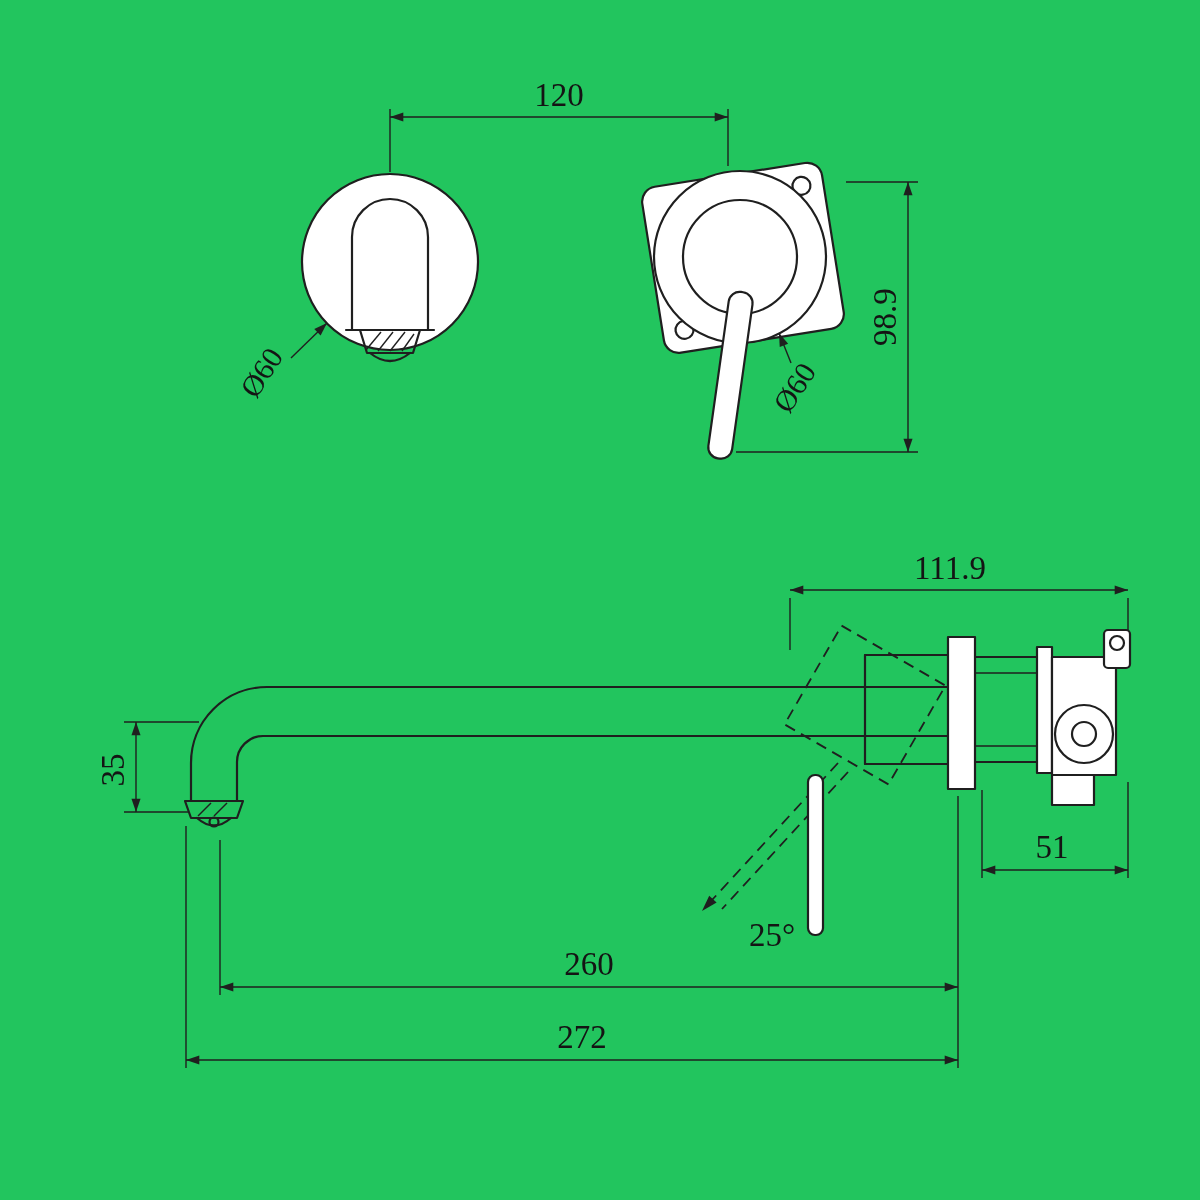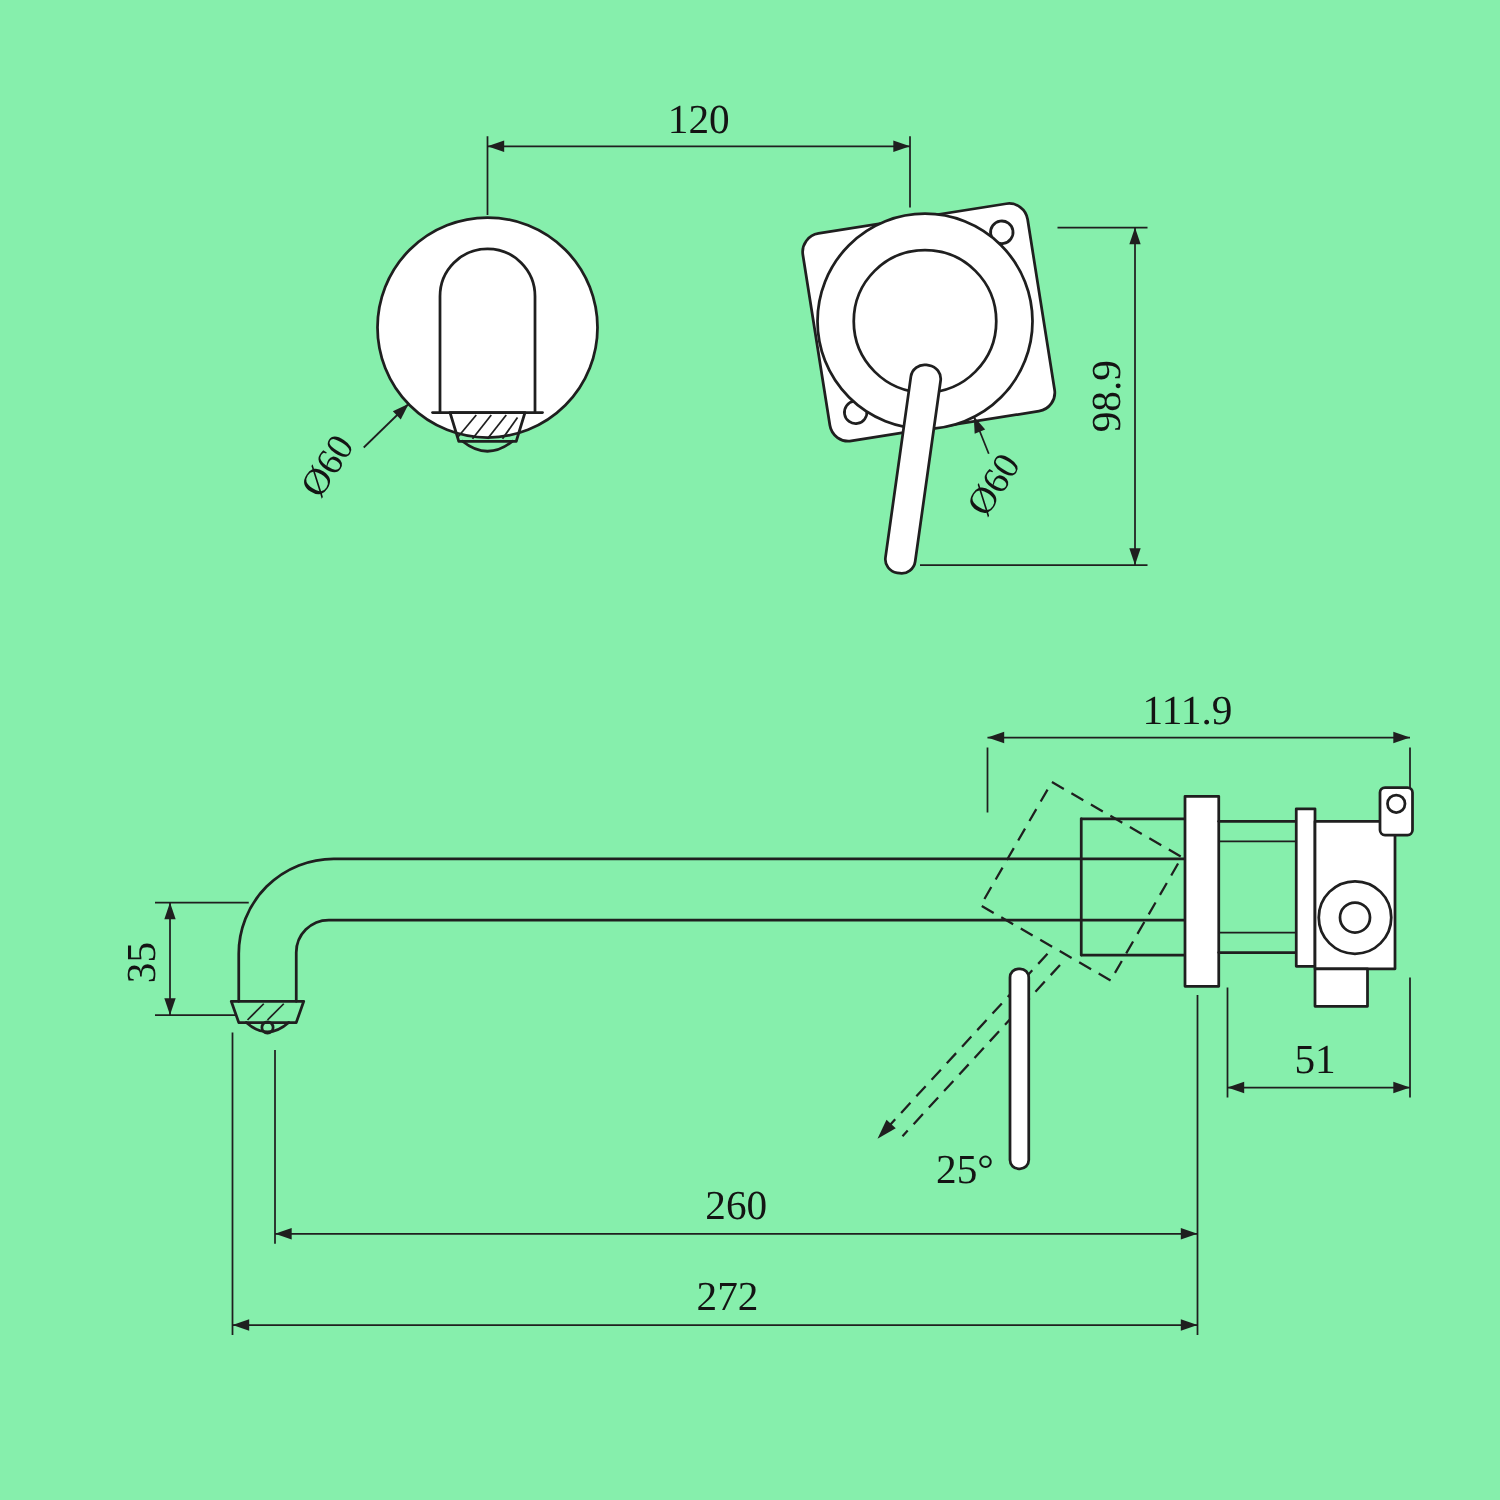--- a/index.html
+++ b/index.html
@@ -3,7 +3,7 @@
 <meta charset="utf-8">
 <style>
   html,body{margin:0;padding:0;background:#ffffff;}
-  .stage{width:1200px;height:1200px;position:relative;background:#86efac;overflow:hidden;}
+  .stage{width:1200px;height:1200px;position:relative;background:#22c55e;overflow:hidden;}
   svg{display:block;}
   .obj{fill:none;stroke:#1f1f1f;stroke-width:2.2;stroke-linecap:round;stroke-linejoin:round;}
   .objf{fill:#ffffff;stroke:#1f1f1f;stroke-width:2.2;stroke-linejoin:round;}

